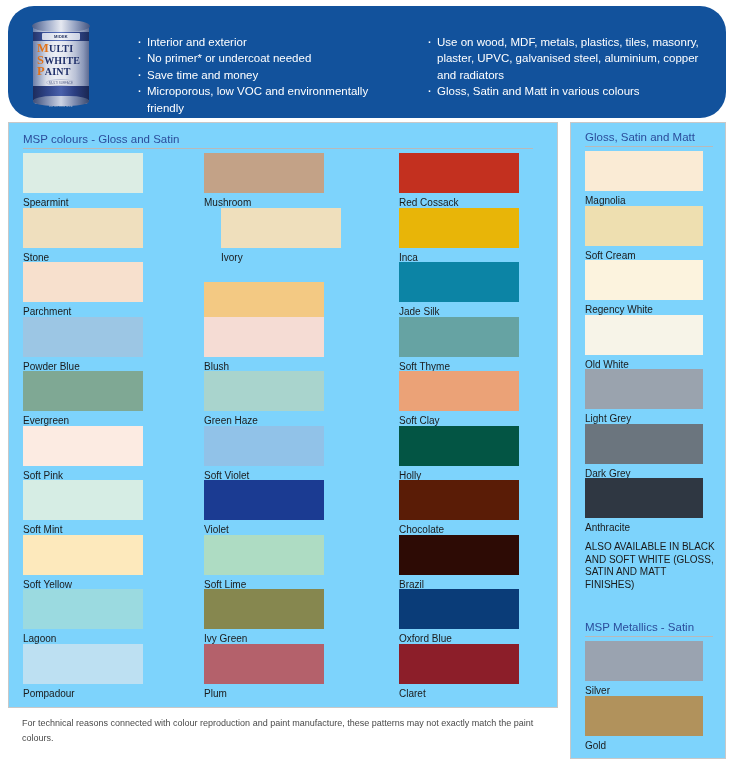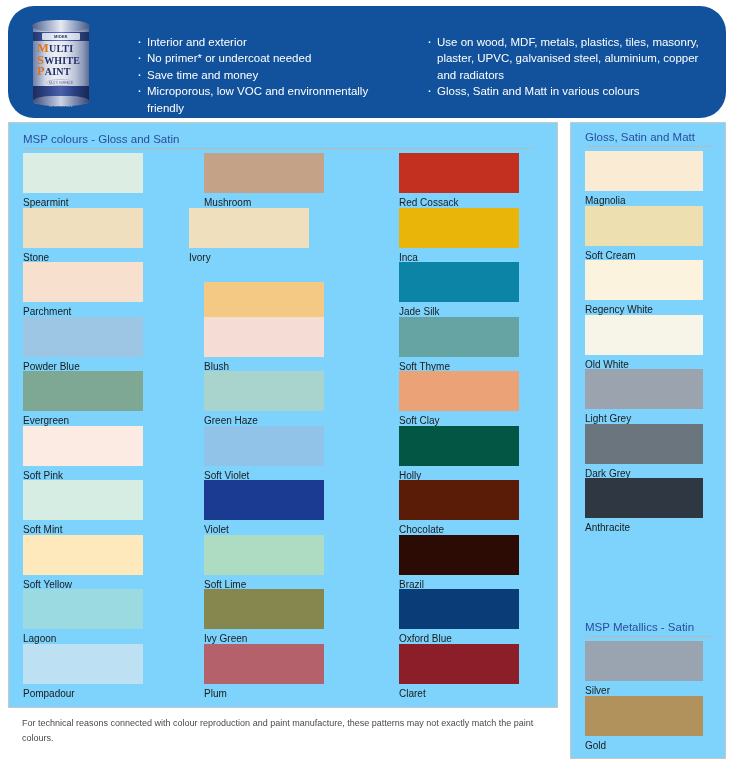--- a/index.html
+++ b/index.html
@@ -242,7 +242,7 @@
           <span class="chip" style="background: rgb(195, 162, 135);"></span>
           <div class="chip-label">Mushroom</div>
         </div>
-        <div class="swatch" style="left: 180px; top: 85px;">
+        <div class="swatch" style="left: 212px; top: 85px;">
           <span class="chip" style="background: rgb(239, 223, 188);"></span>
           <div class="chip-label">Ivory</div>
         </div>

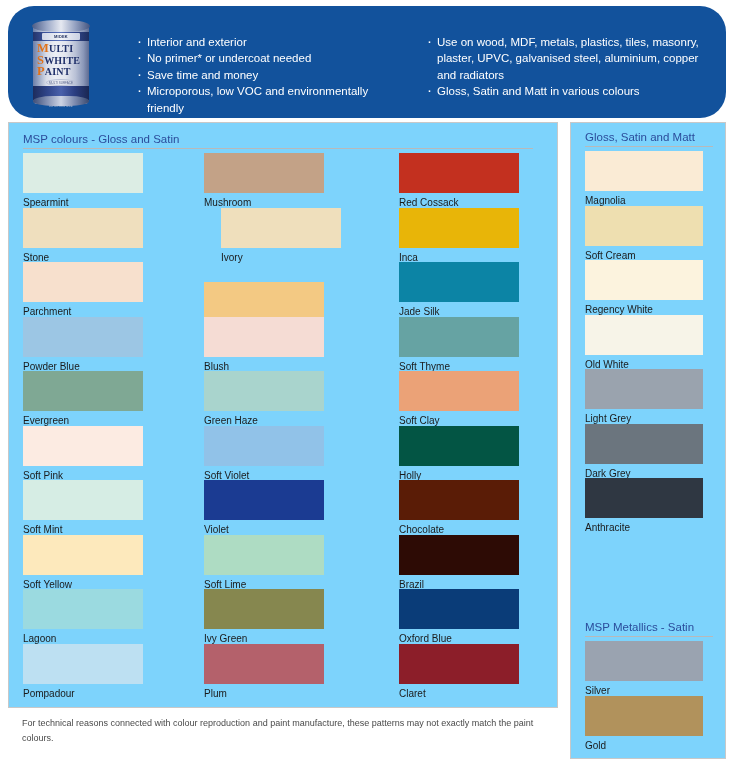--- a/index.html
+++ b/index.html
@@ -353,6 +353,7 @@
           <div class="chip-label">Anthracite</div>
         </div>
       </div>
+    <div class="note">ALSO AVAILABLE IN BLACK AND SOFT WHITE (GLOSS, SATIN AND MATT FINISHES)</div>
     <div class="sec-title side2">MSP Metallics - Satin</div>
     <div id="side-grid-2">
         <div class="swatch" style="left: 14px; top: 518px;">

